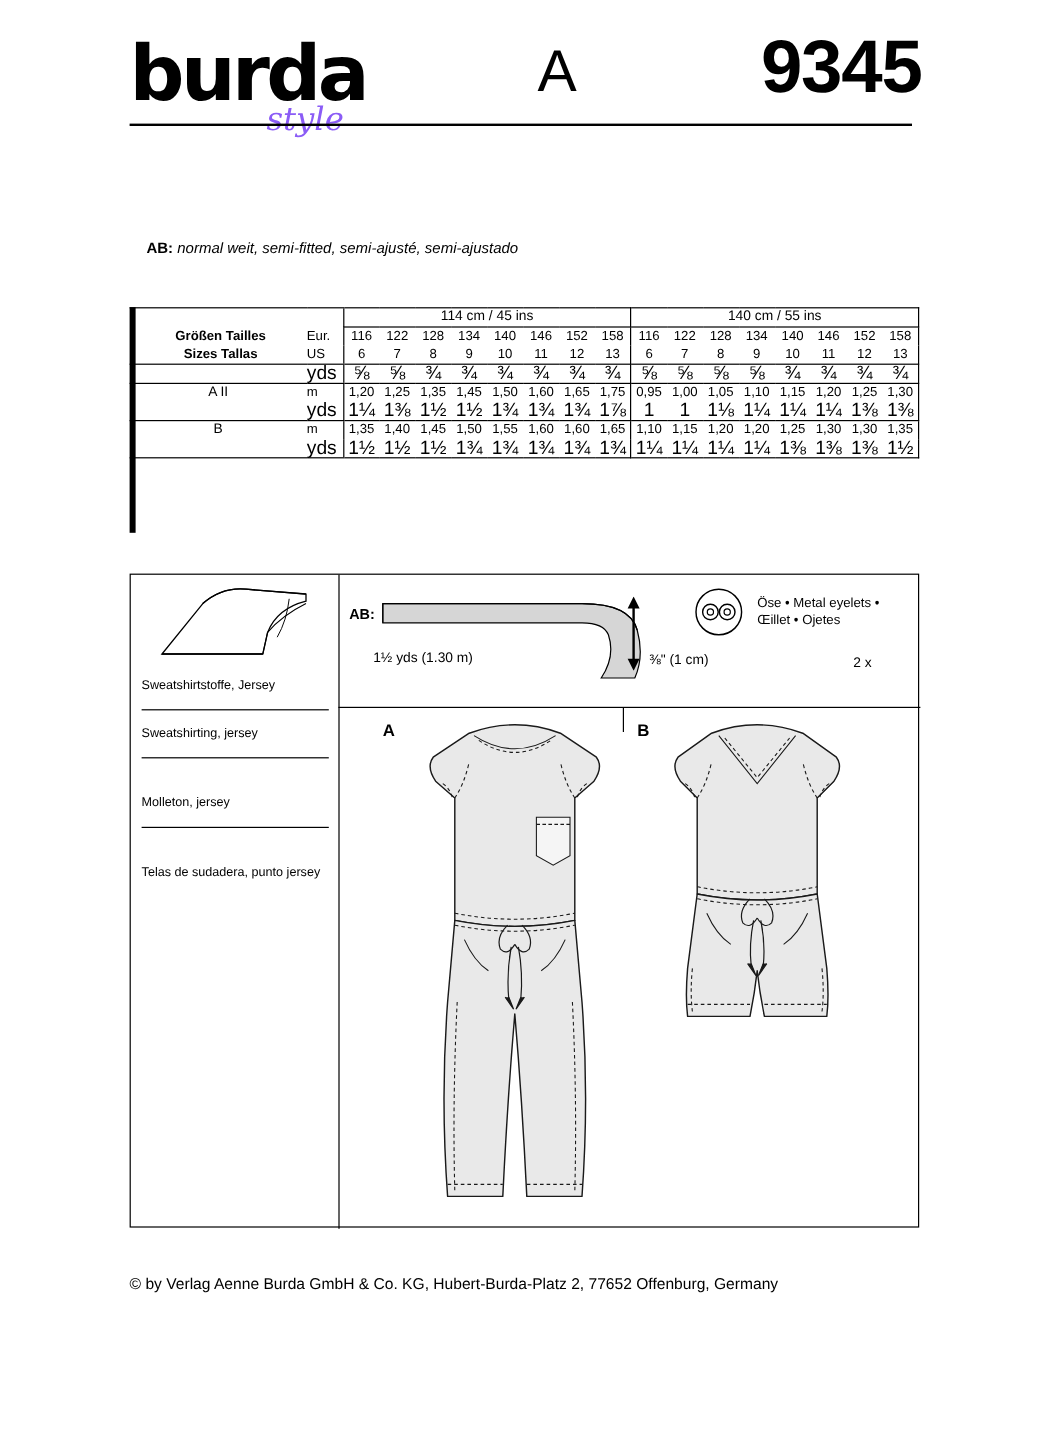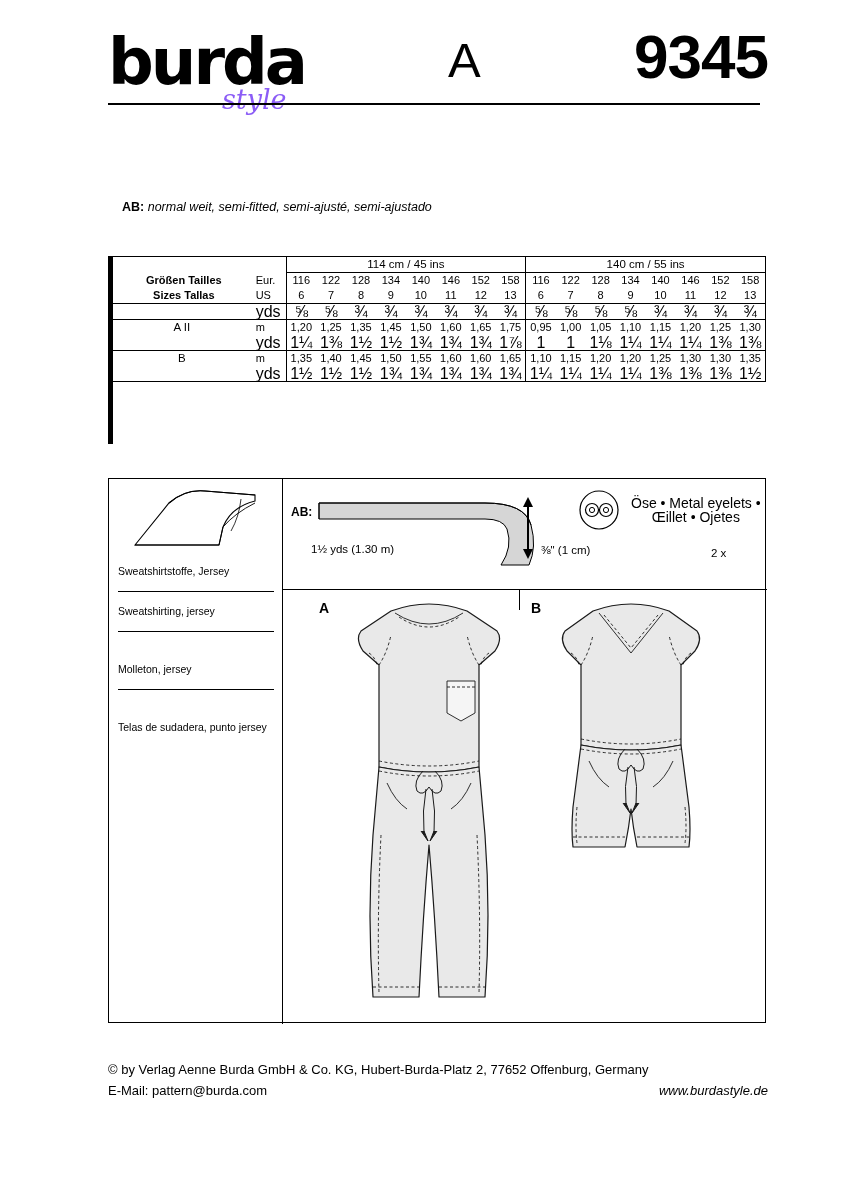--- a/index.html
+++ b/index.html
@@ -192,9 +192,8 @@
   .eyelet-text {
     position: absolute;
     left: 348px; top: 17px;
-    font-size: 14px;
+    font-size: 11px;
     line-height: 14px;
-    text-align: center;
   }
   .eyelet-qty {
     position: absolute;

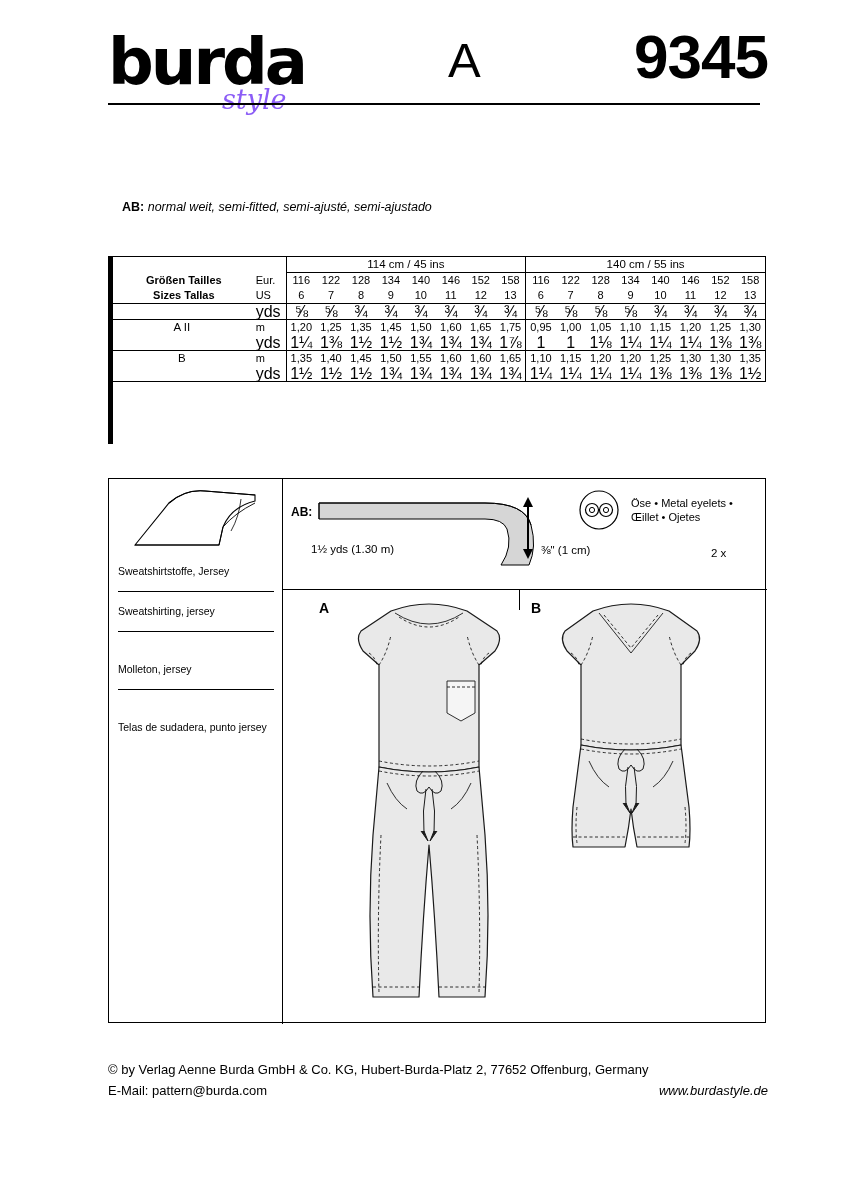--- a/index.html
+++ b/index.html
@@ -590,10 +590,6 @@
 
 <div class="footer">
   <div class="footer-line1">© by Verlag Aenne Burda GmbH &amp; Co. KG, Hubert-Burda-Platz 2, 77652 Offenburg, Germany</div>
-  <div class="footer-line2">
-    <span>E-Mail: pattern@burda.com</span>
-    <span class="footer-web">www.burdastyle.de</span>
-  </div>
 </div>
 
 </body></html>

